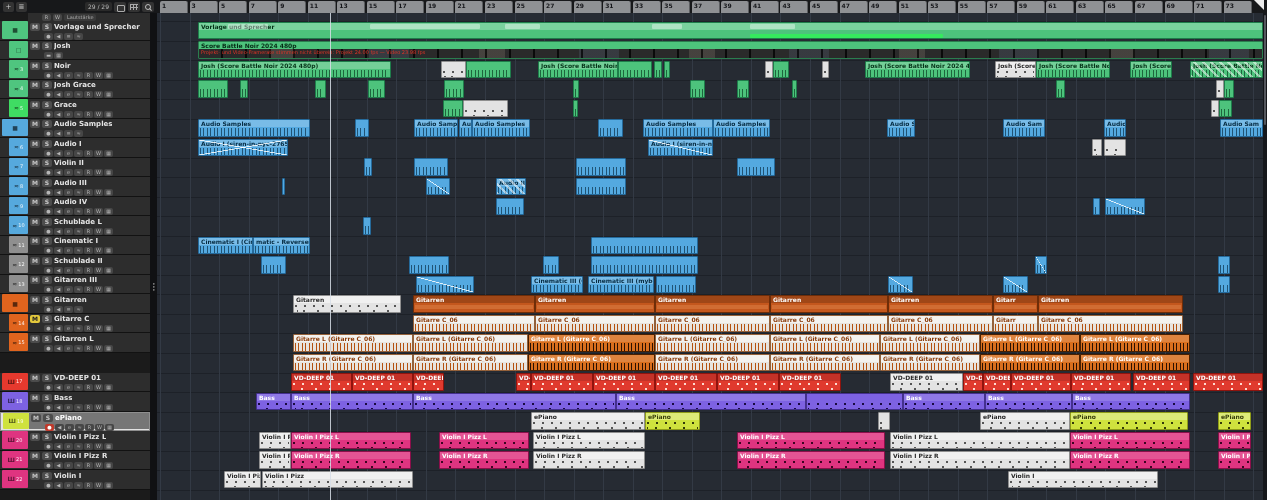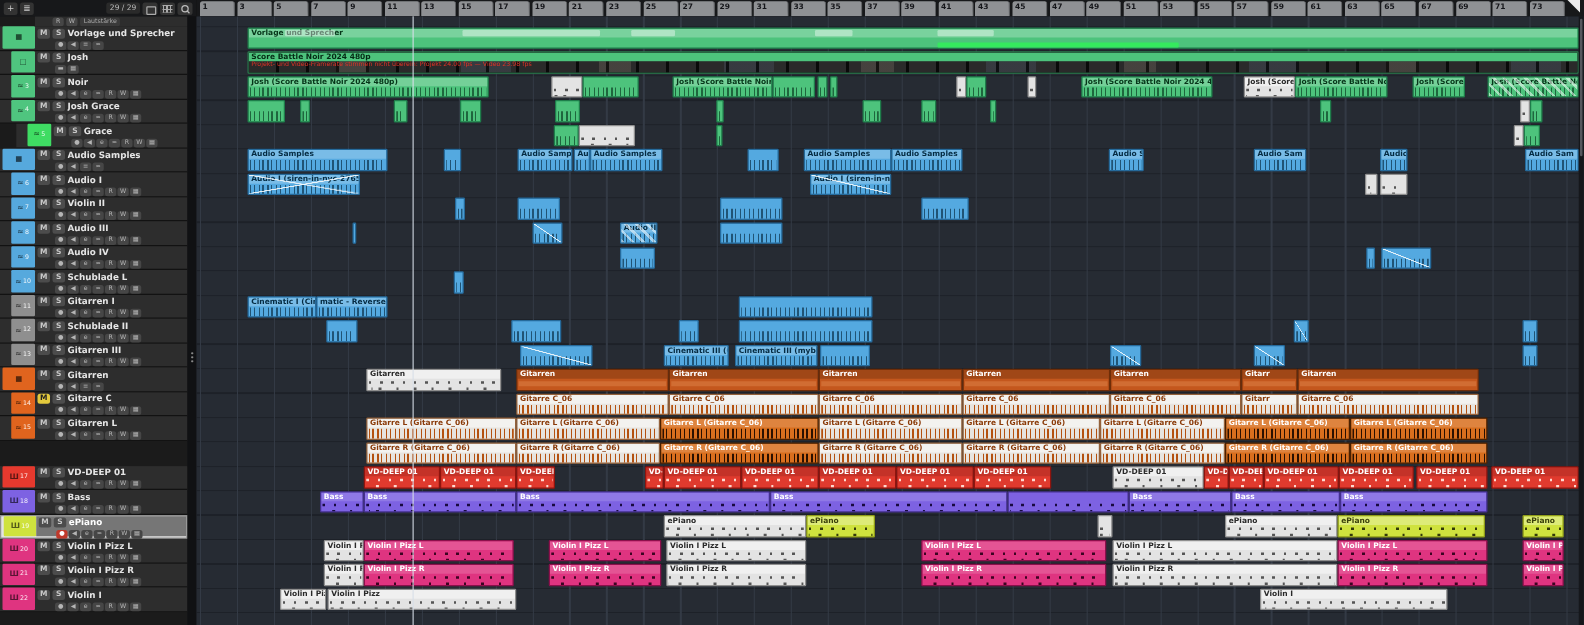--- a/index.html
+++ b/index.html
@@ -223,7 +223,7 @@
             </div>
           </div>
         </div>
-        <div class="trow" style="top: 86.12px; margin-left: 13px;">
+        <div class="trow" style="top: 86.12px;">
           <div class="tab" style="left: 9px; width: 19px; background: rgb(63, 220, 99);">
             <span>≈</span>
             <span class="tnum">5</span>

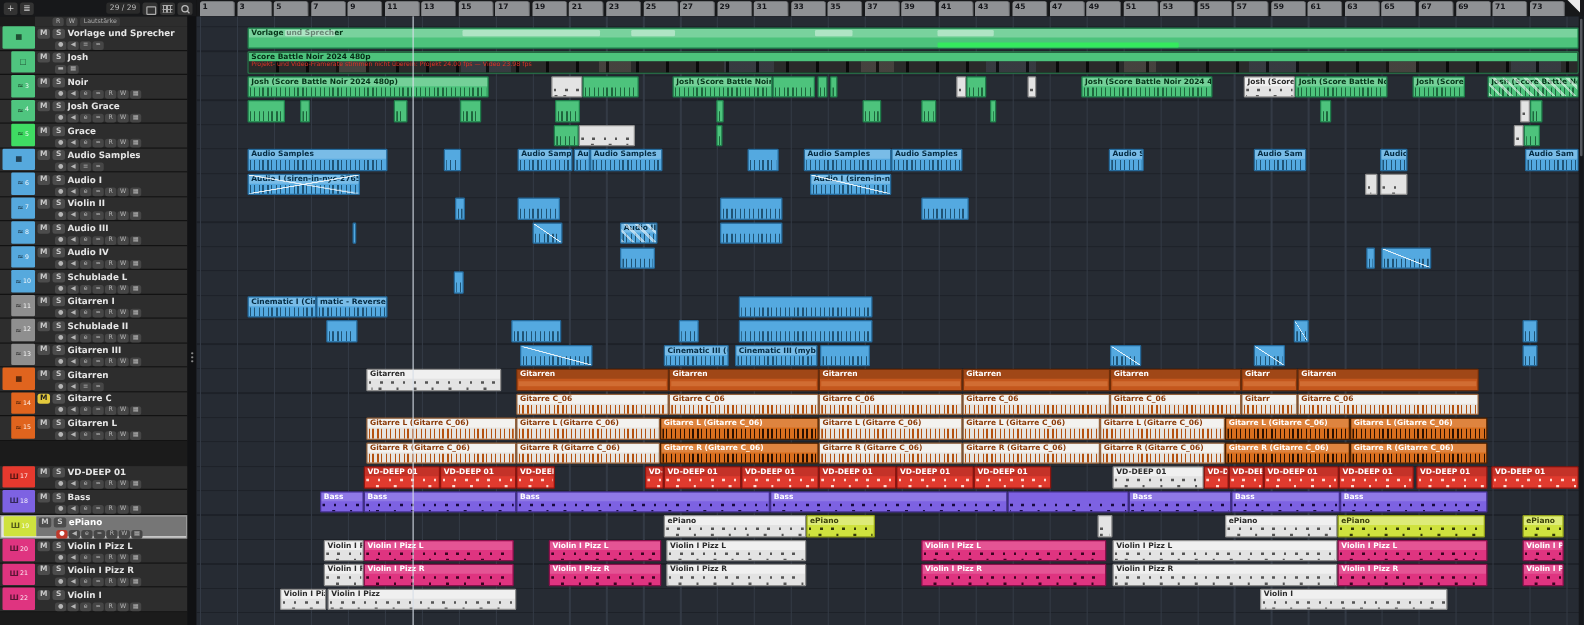--- a/index.html
+++ b/index.html
@@ -382,7 +382,7 @@
             <div class="l1">
               <span class="sb">M</span>
               <span class="sb">S</span>
-              <span class="tname">Gitarren I</span>
+              <span class="tname">Cinematic I</span>
             </div>
             <div class="l2">
               <span class="cb">●</span>

